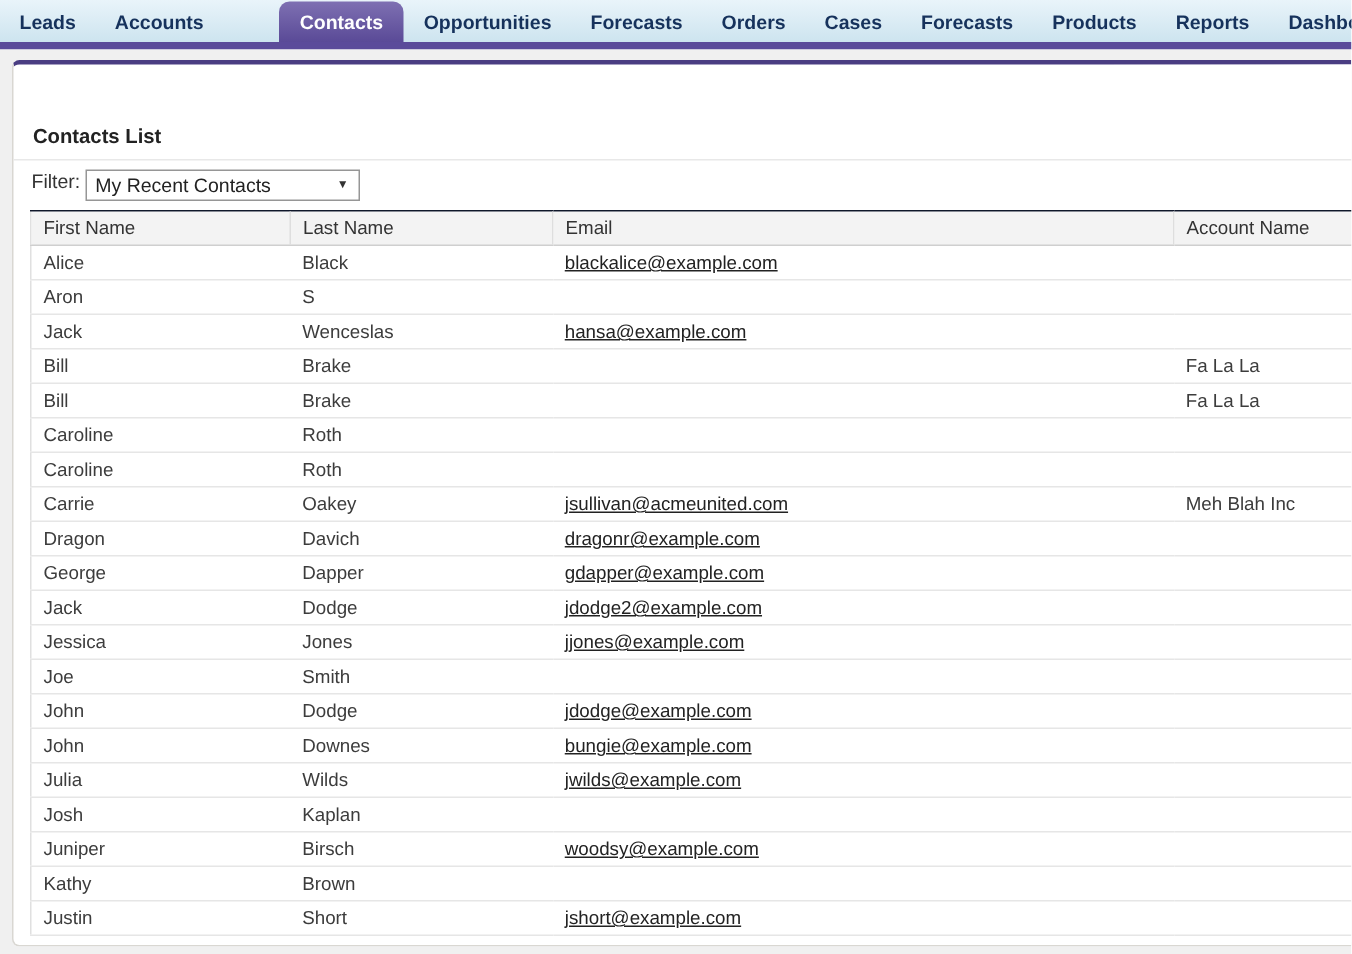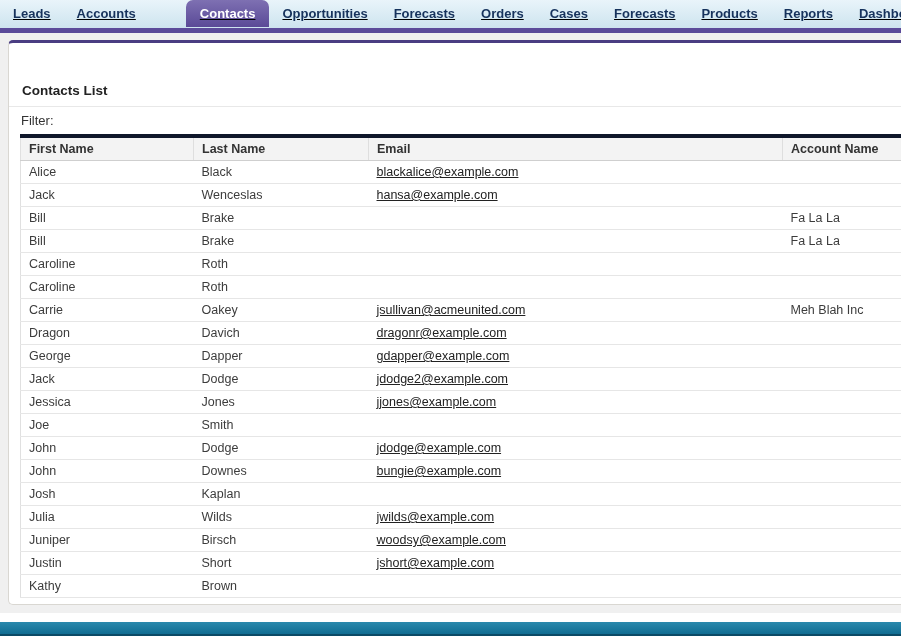--- a/index.html
+++ b/index.html
@@ -24,10 +24,9 @@
   .topnav{
     height:28px;
     background:linear-gradient(#e9f4fa,#cde4ef);
-    display:flex;align-items:flex-start;
+    display:flex;align-items:center;
     padding-left:0;
     flex:0 0 auto;
-    text-decoration:underline;
   }
   .tab{
     color:var(--nav_text);

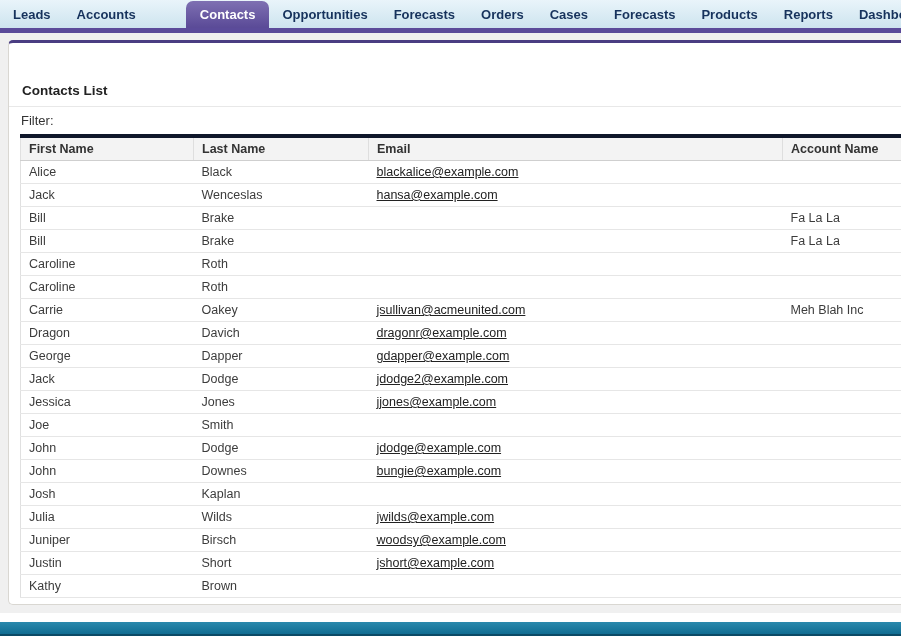--- a/index.html
+++ b/index.html
@@ -150,6 +150,10 @@
 
     <div class="filter-row">
       <span class="filter-label">Filter:</span>
+      <span class="select-wrap">
+        <select class="filter-select" id="filter-select"><option>My Recent Contacts</option></select>
+        <span class="select-arrow">▼</span>
+      </span>
     </div>
 
     <table class="contacts">

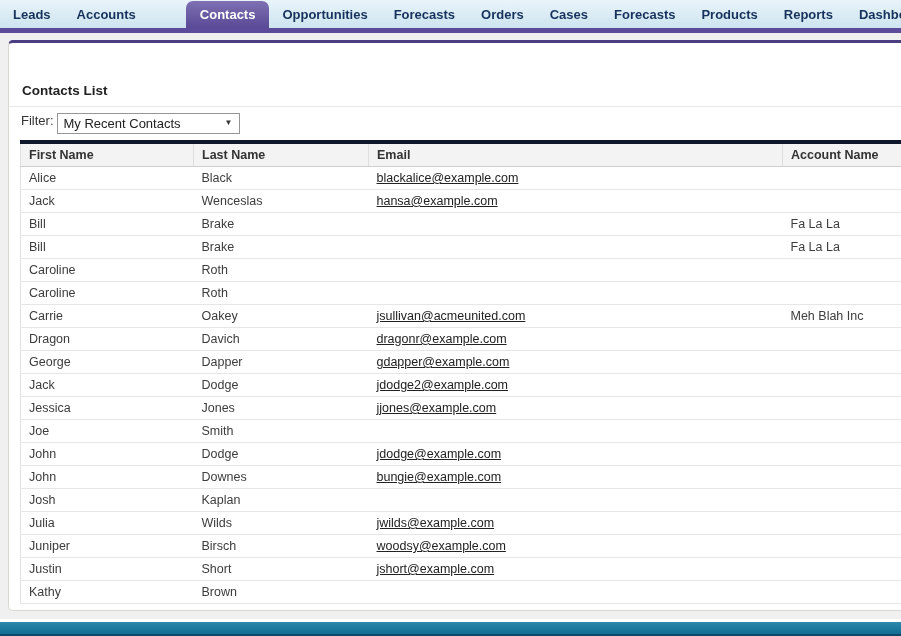--- a/index.html
+++ b/index.html
@@ -100,10 +100,10 @@
   table.contacts{border-left:1px solid #e0e0e0;}
   thead th{
     background:#f3f3f3;
-    border-top:4px solid #0f172a;
+    border-top:1px solid #0f172a;
     border-bottom:1px solid #cfcfcf;
     text-align:left;
-    font-weight:bold;color:#333333;
+    font-weight:normal;color:#333333;
     padding:4px 8px;height:22px;
     white-space:nowrap;overflow:hidden;
   }

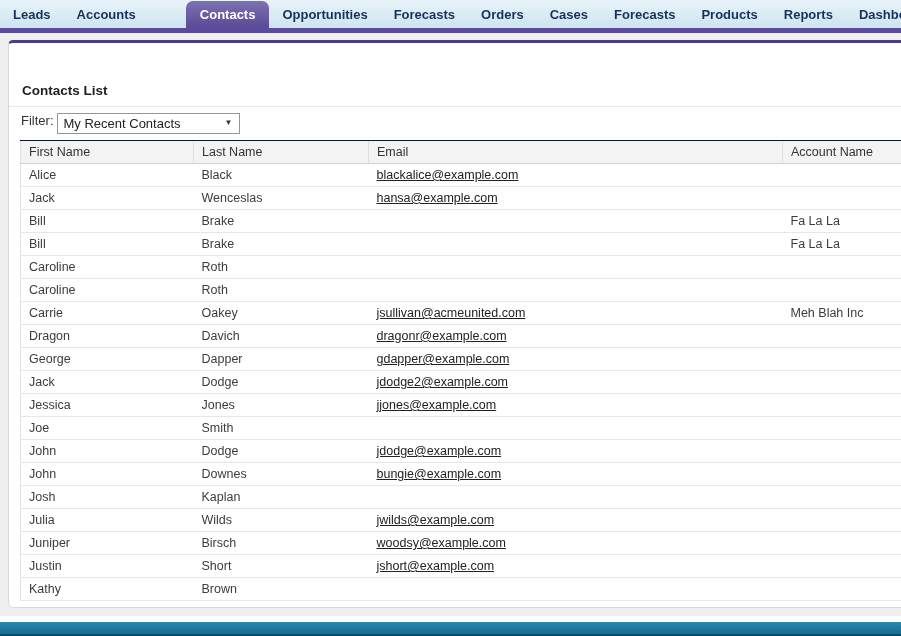--- a/index.html
+++ b/index.html
@@ -179,6 +179,12 @@
     <td></td>
   </tr>
           <tr>
+    <td>Aron</td>
+    <td>S</td>
+    <td></td>
+    <td></td>
+  </tr>
+          <tr>
     <td>Jack</td>
     <td>Wenceslas</td>
     <td><a class="email-link" href="#">hansa@example.com</a></td>

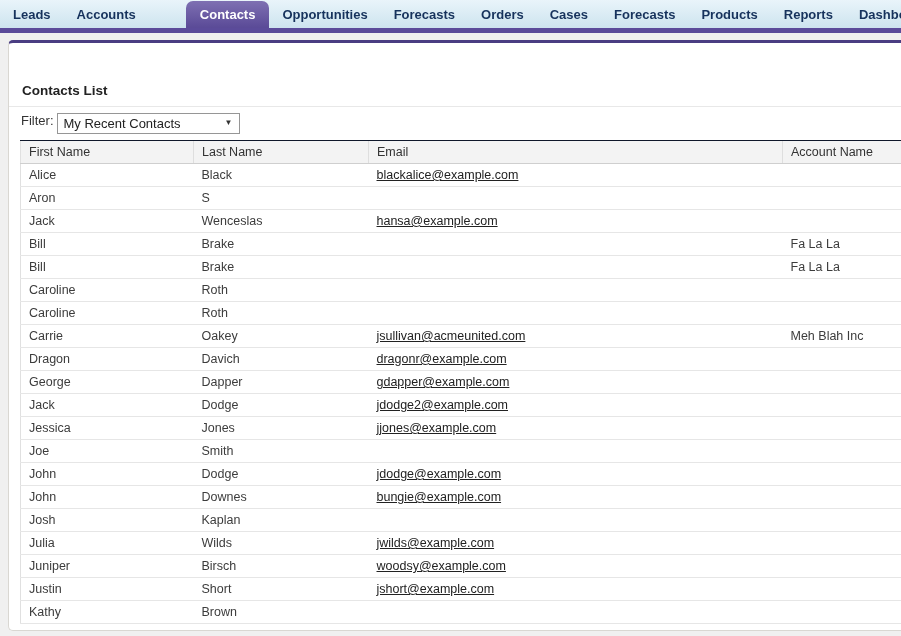--- a/index.html
+++ b/index.html
@@ -263,15 +263,15 @@
     <td></td>
   </tr>
           <tr>
-    <td>Josh</td>
-    <td>Kaplan</td>
-    <td></td>
-    <td></td>
-  </tr>
-          <tr>
     <td>Julia</td>
     <td>Wilds</td>
     <td><a class="email-link" href="#">jwilds@example.com</a></td>
+    <td></td>
+  </tr>
+          <tr>
+    <td>Josh</td>
+    <td>Kaplan</td>
+    <td></td>
     <td></td>
   </tr>
           <tr>

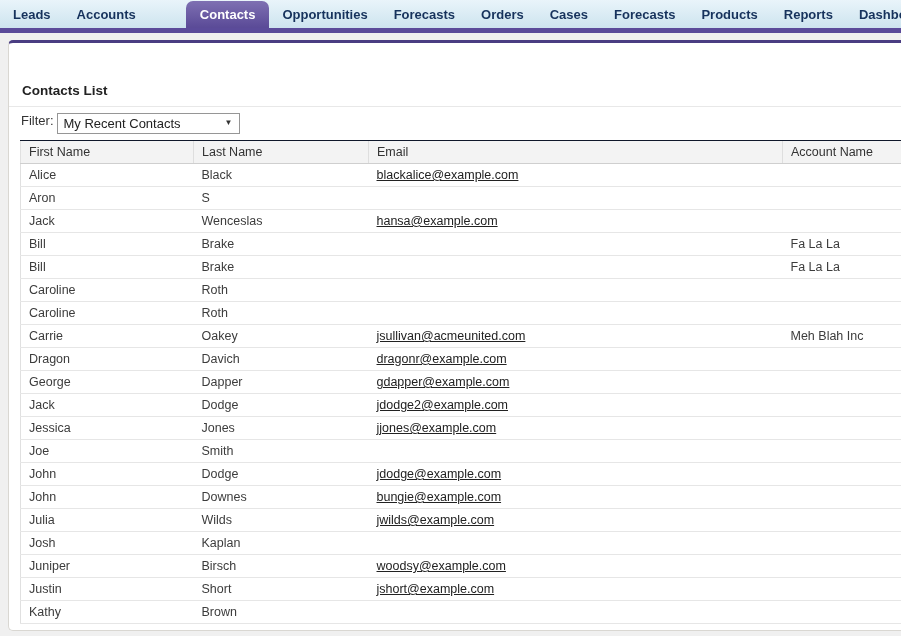--- a/index.html
+++ b/index.html
@@ -281,15 +281,15 @@
     <td></td>
   </tr>
           <tr>
+    <td>Kathy</td>
+    <td>Brown</td>
+    <td></td>
+    <td></td>
+  </tr>
+          <tr>
     <td>Justin</td>
     <td>Short</td>
     <td><a class="email-link" href="#">jshort@example.com</a></td>
-    <td></td>
-  </tr>
-          <tr>
-    <td>Kathy</td>
-    <td>Brown</td>
-    <td></td>
     <td></td>
   </tr>
         </tbody>

